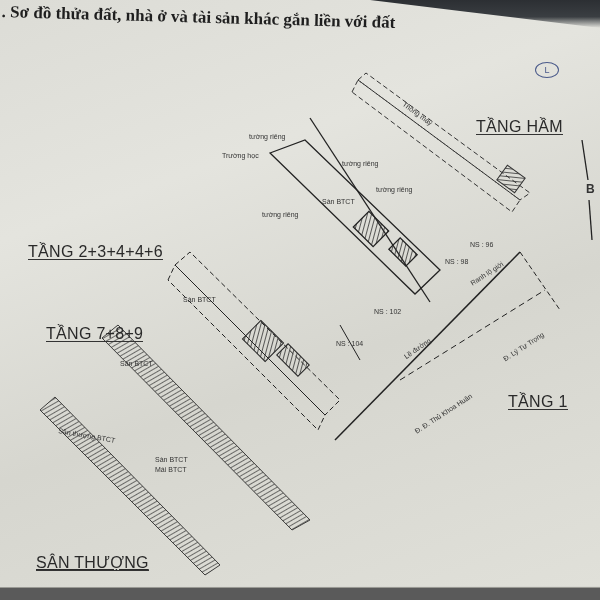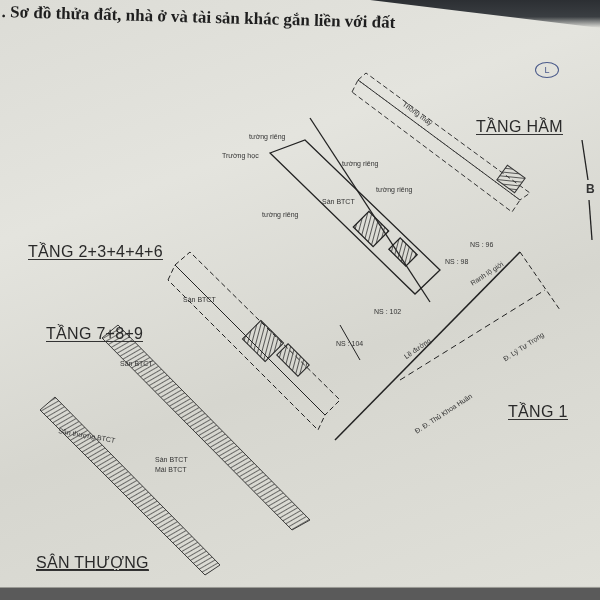--- a/index.html
+++ b/index.html
@@ -73,7 +73,7 @@
 <div class="small" style="left:586px;top:182px;font-size:12px;font-weight:bold;">B</div>
 
 <div class="lbl" style="left:476px;top:120px;">TẦNG HẦM</div>
-<div class="lbl" style="left:508px;top:405px;">TẦNG 1</div>
+<div class="lbl" style="left:508px;top:395px;">TẦNG 1</div>
 <div class="lbl" style="left:28px;top:245px;">TẦNG 2+3+4+4+6</div>
 <div class="lbl" style="left:46px;top:302px;margin-top:25px;">TẦNG 7+8+9</div>
 <div class="lbl" style="left:36px;top:556px;text-decoration:underline;">SÂN THƯỢNG</div>

